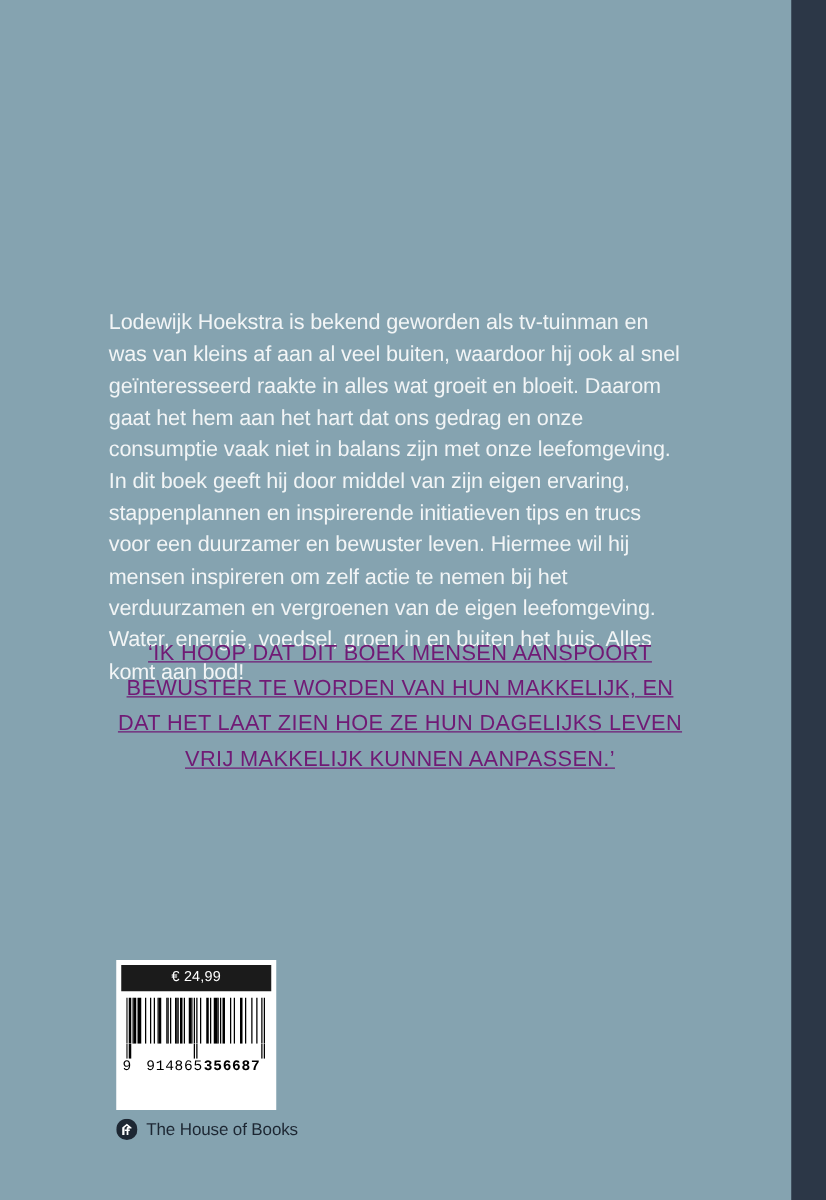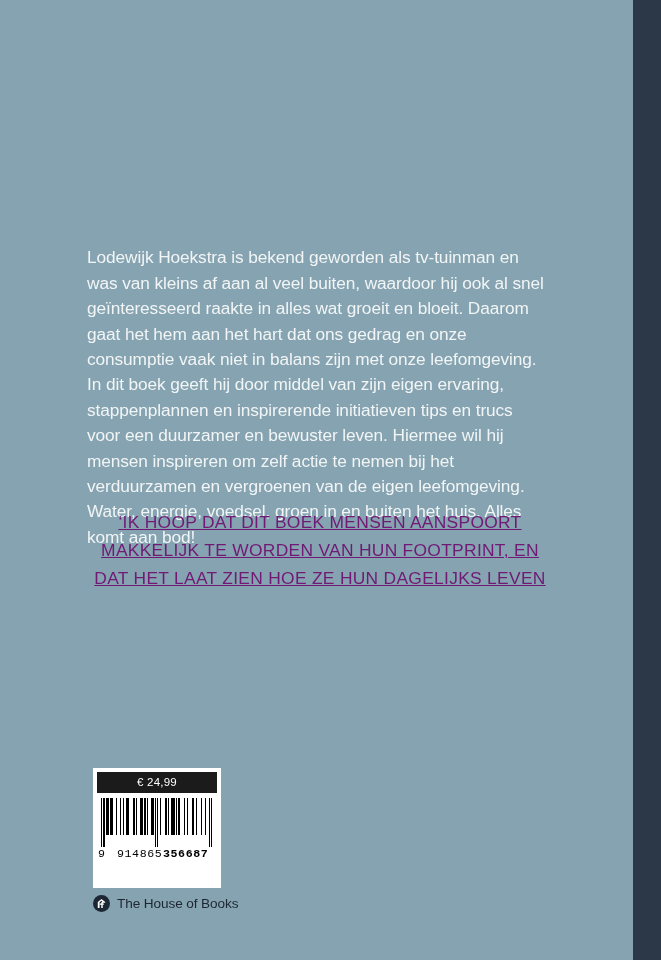--- a/index.html
+++ b/index.html
@@ -188,7 +188,7 @@
 
     <div class="quote">
       <span class="qline">‘IK HOOP DAT DIT BOEK MENSEN AANSPOORT</span>
-      <span class="qline">MAKKELIJK TE WORDEN VAN HUN FOOTPRINT, EN</span>
+      <span class="qline">BEWUSTER TE WORDEN VAN HUN MAKKELIJK, EN</span>
       <span class="qline">DAT HET LAAT ZIEN HOE ZE HUN DAGELIJKS LEVEN</span>
     </div>
 

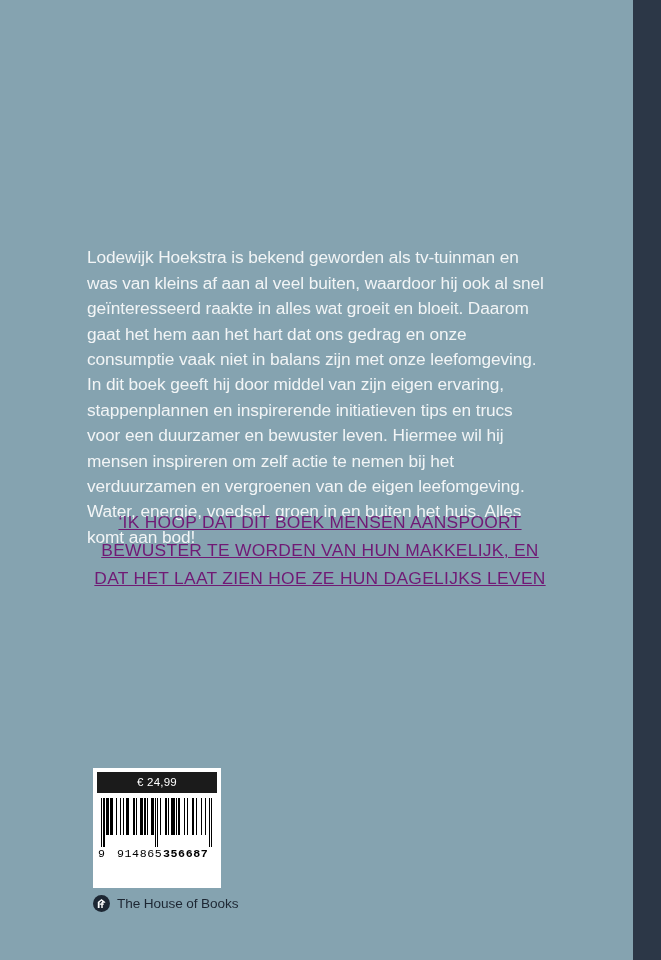--- a/index.html
+++ b/index.html
@@ -190,6 +190,7 @@
       <span class="qline">‘IK HOOP DAT DIT BOEK MENSEN AANSPOORT</span>
       <span class="qline">BEWUSTER TE WORDEN VAN HUN MAKKELIJK, EN</span>
       <span class="qline">DAT HET LAAT ZIEN HOE ZE HUN DAGELIJKS LEVEN</span>
+      <span class="qline">VRIJ MAKKELIJK KUNNEN AANPASSEN.’</span>
     </div>
 
 

